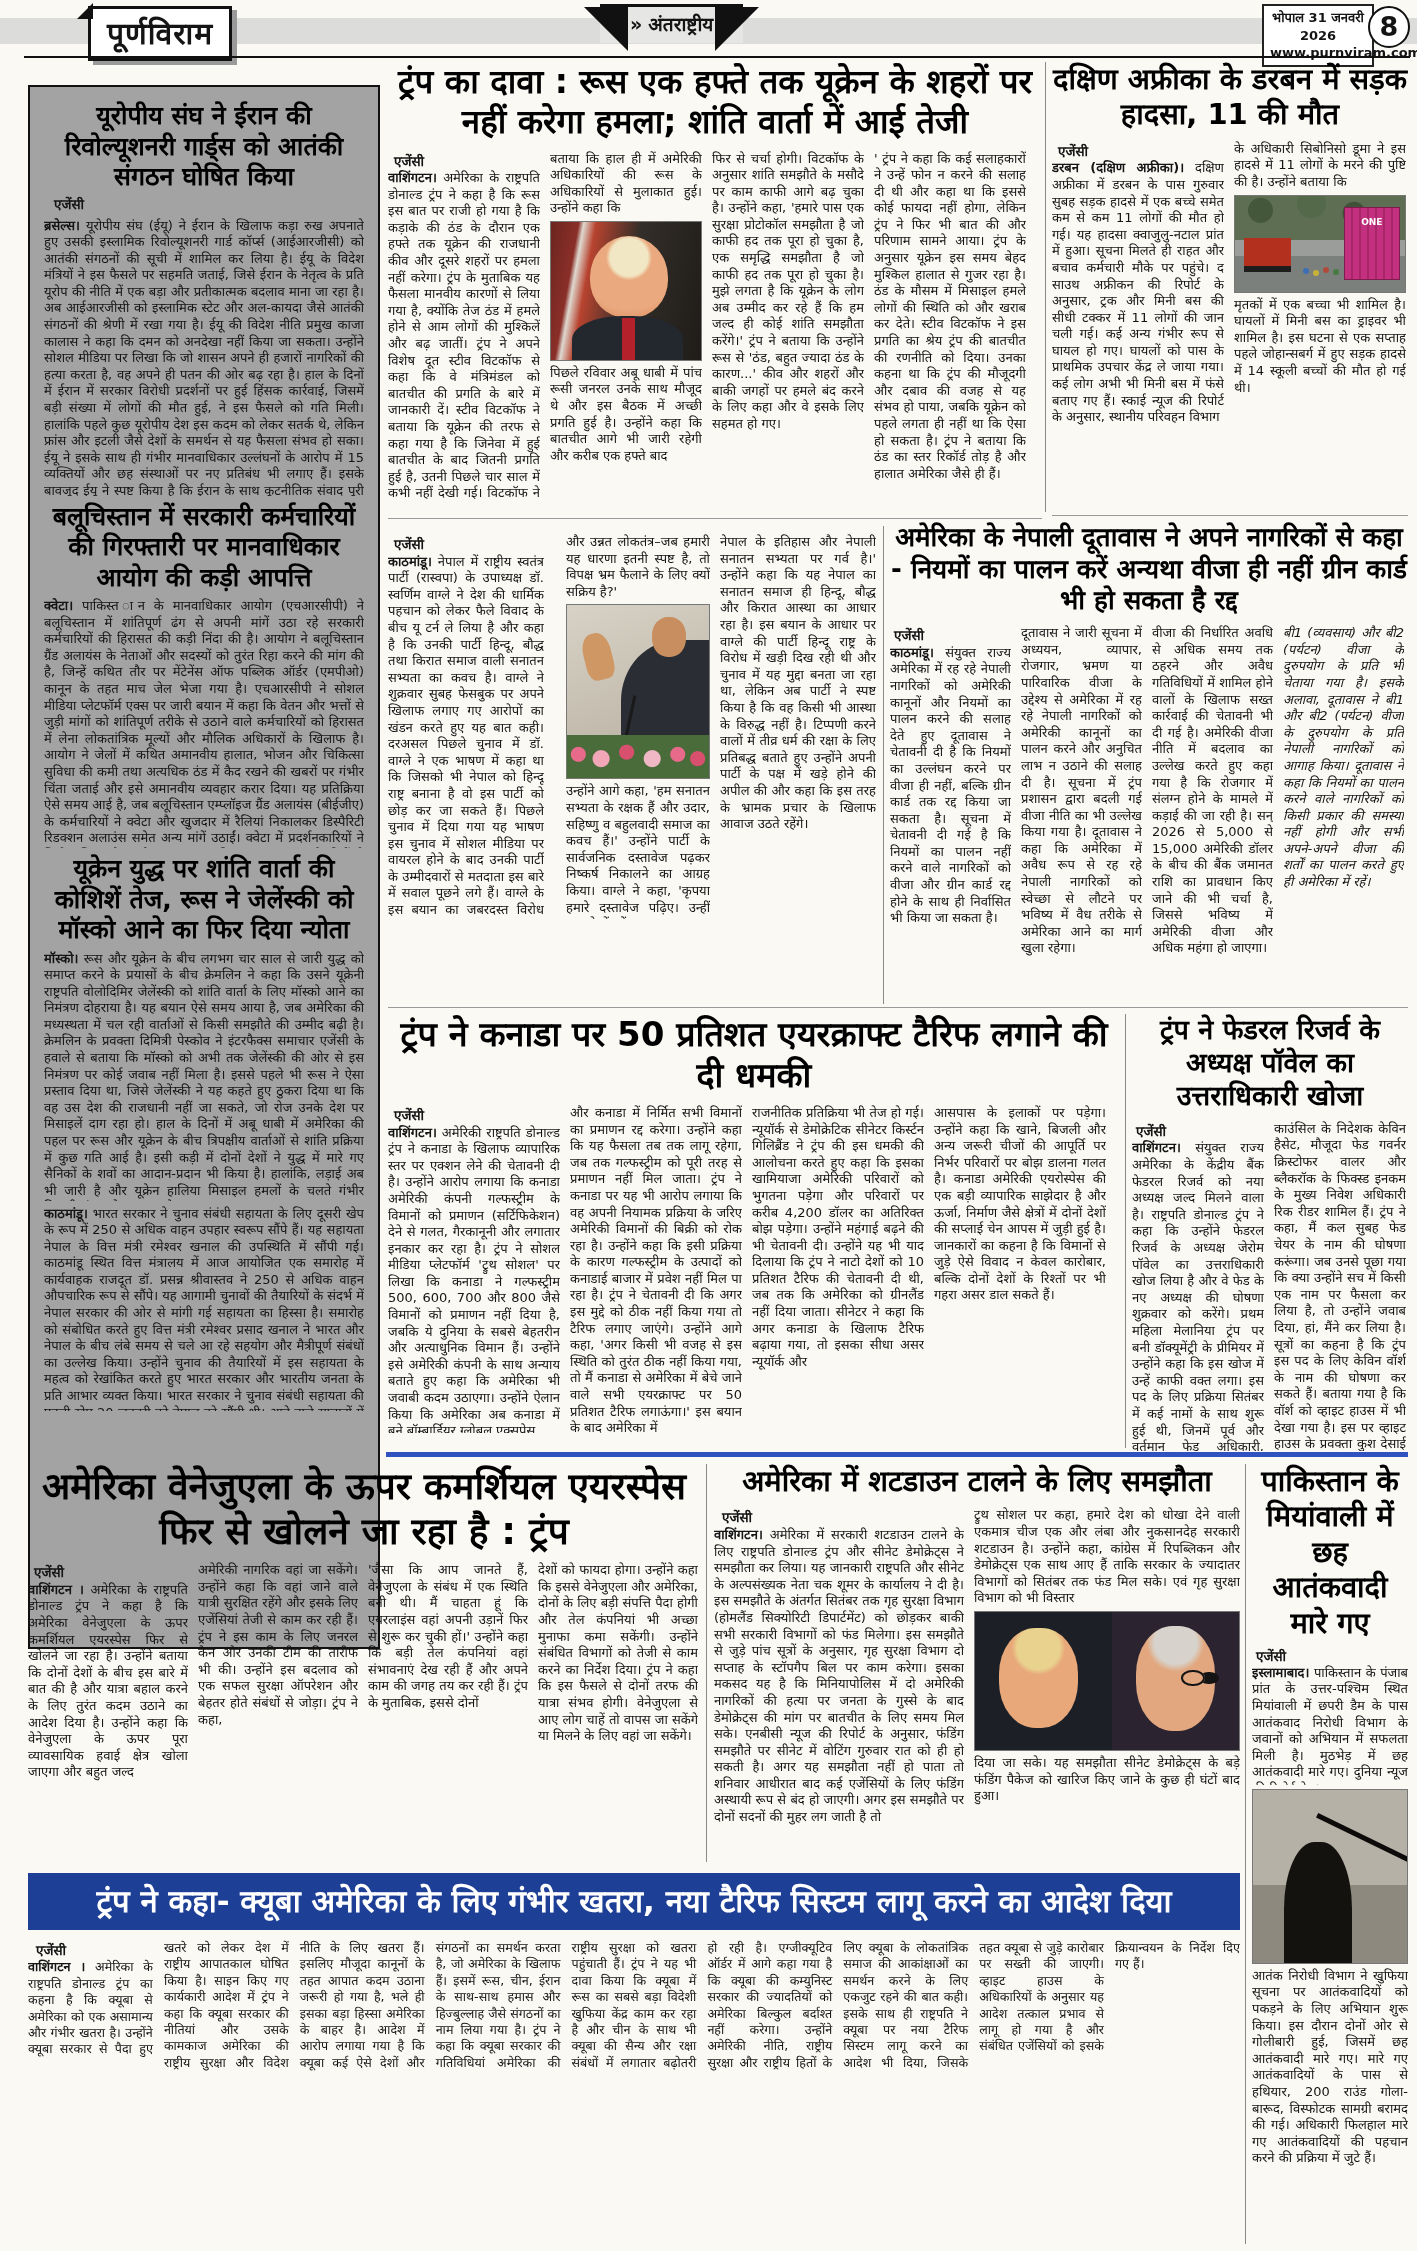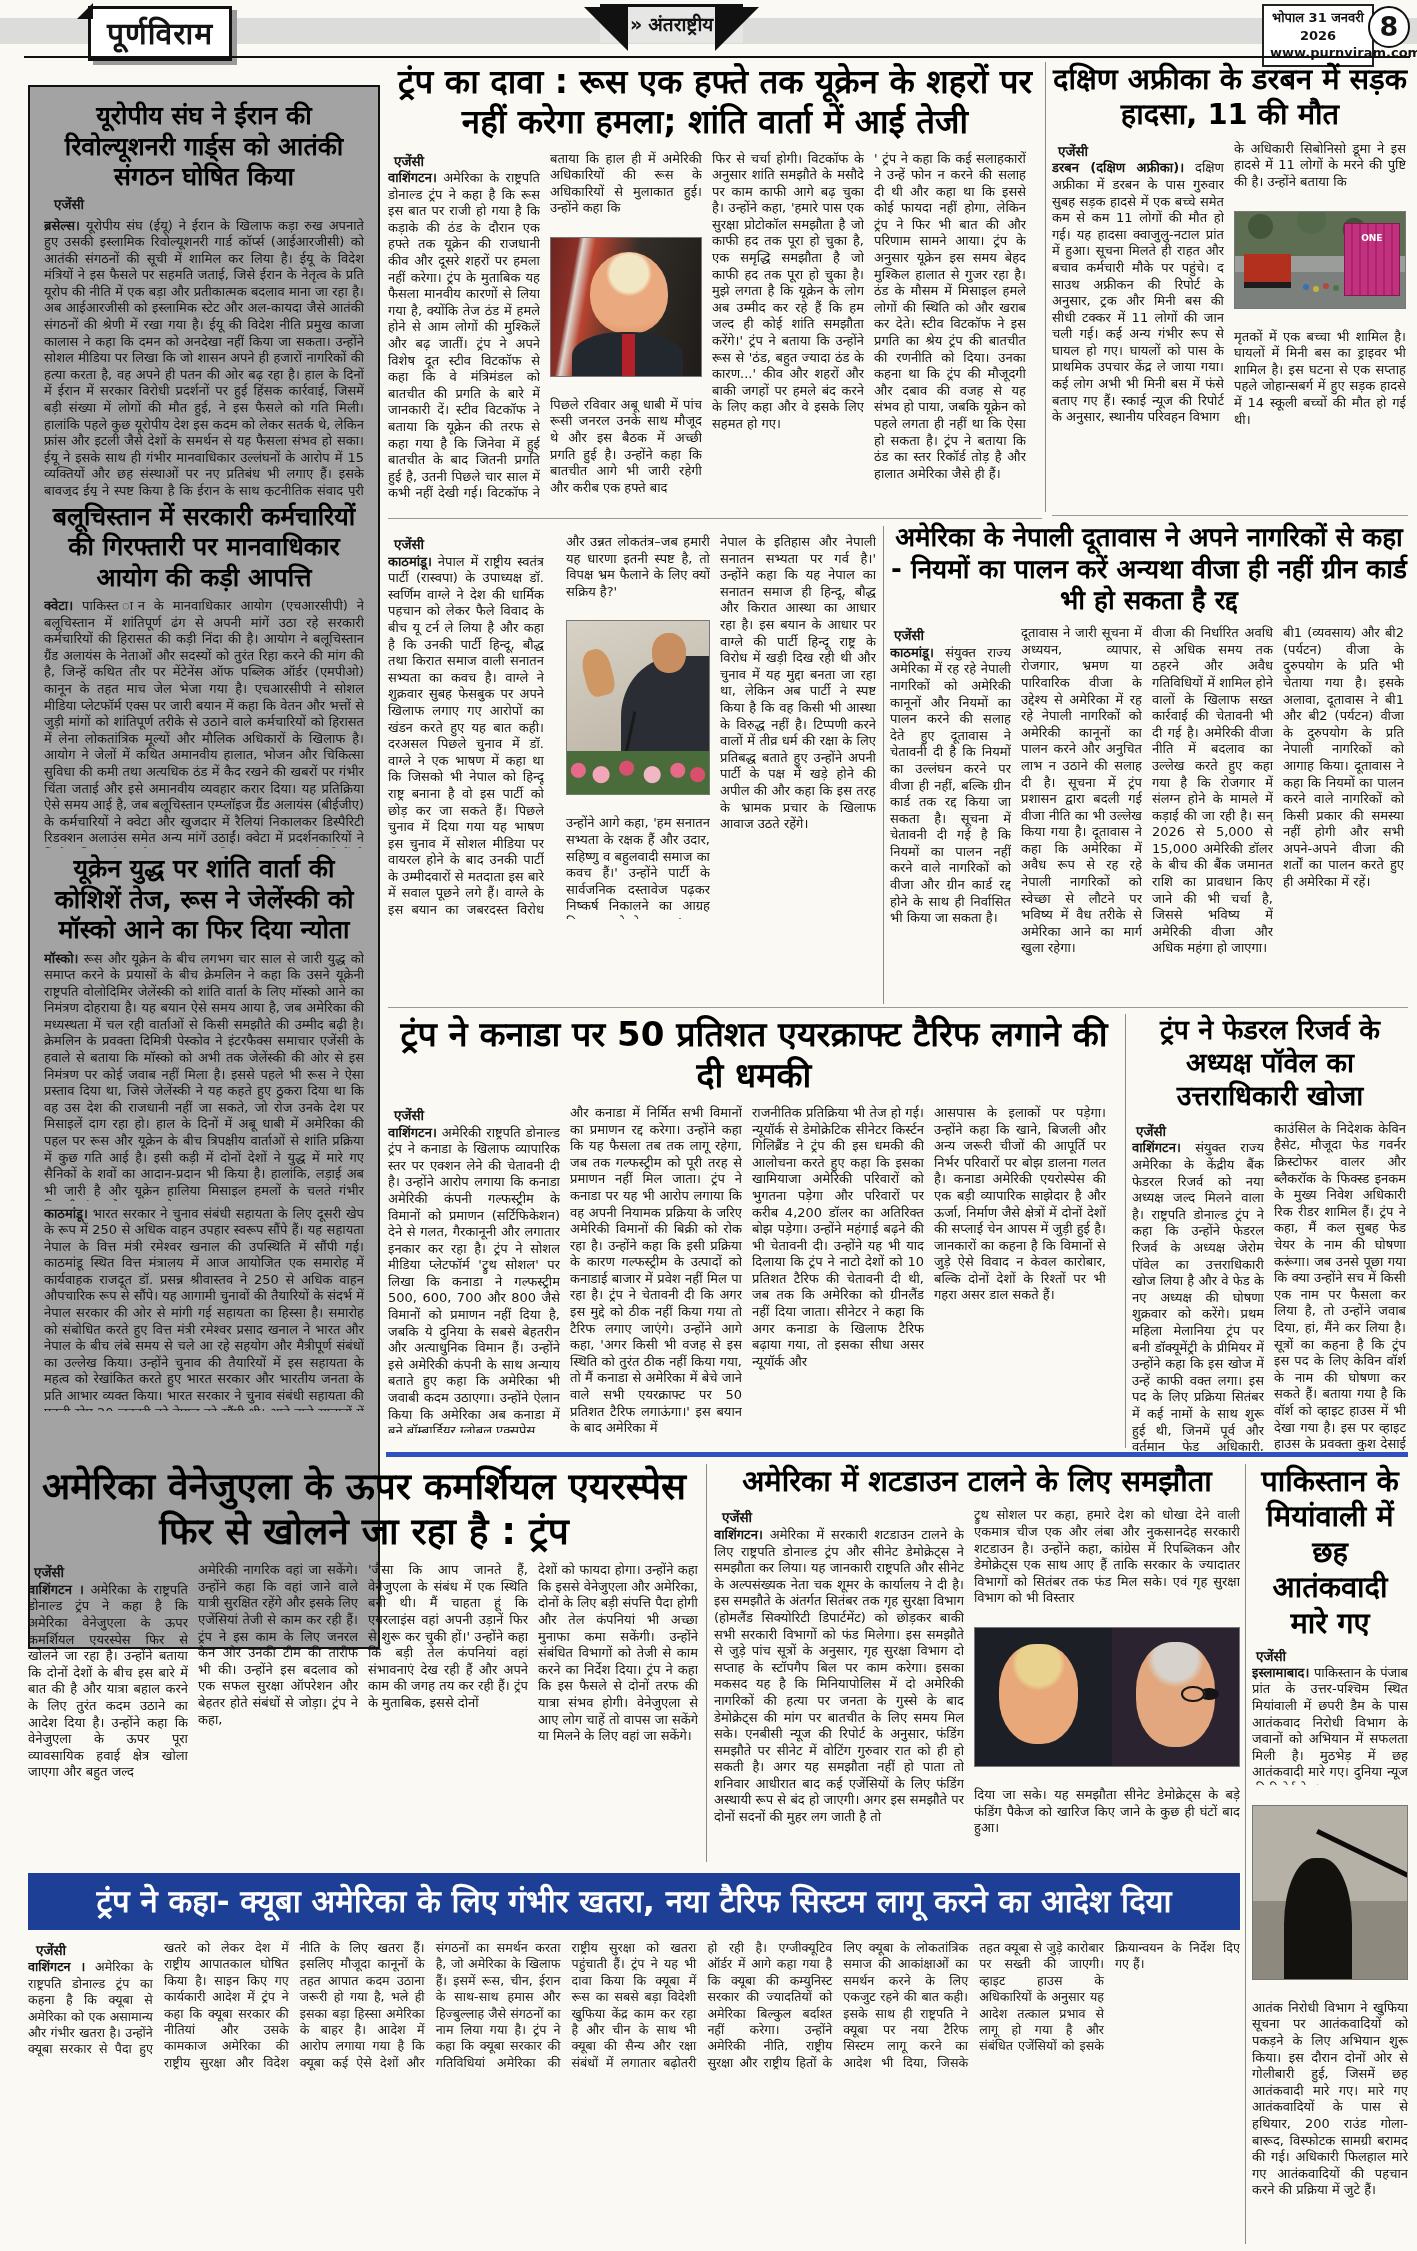--- a/index.html
+++ b/index.html
@@ -55,7 +55,7 @@
   #leftbox .hl { font-size:25px; margin-top:6px; }
   #leftbox .lbody { overflow:hidden; margin-top:5px; }
   
-  .ph { position:relative; overflow:hidden; border:1px solid #777; flex:none; margin:20px 0; }
+  .ph { position:relative; overflow:hidden; border:1px solid #777; flex:none; margin:4px 0; }
   .ph-trump { width:100%; height:140px;
     background:linear-gradient(100deg,#6c241f 0%,#8a2f28 16%,#ded8cf 19%,#b8432f 26%,#332e29 52%,#1f1c19 100%); }
   .ph-trump .face { position:absolute; left:26%; top:10%; width:52%; height:60%; border-radius:50% 50% 46% 46%;

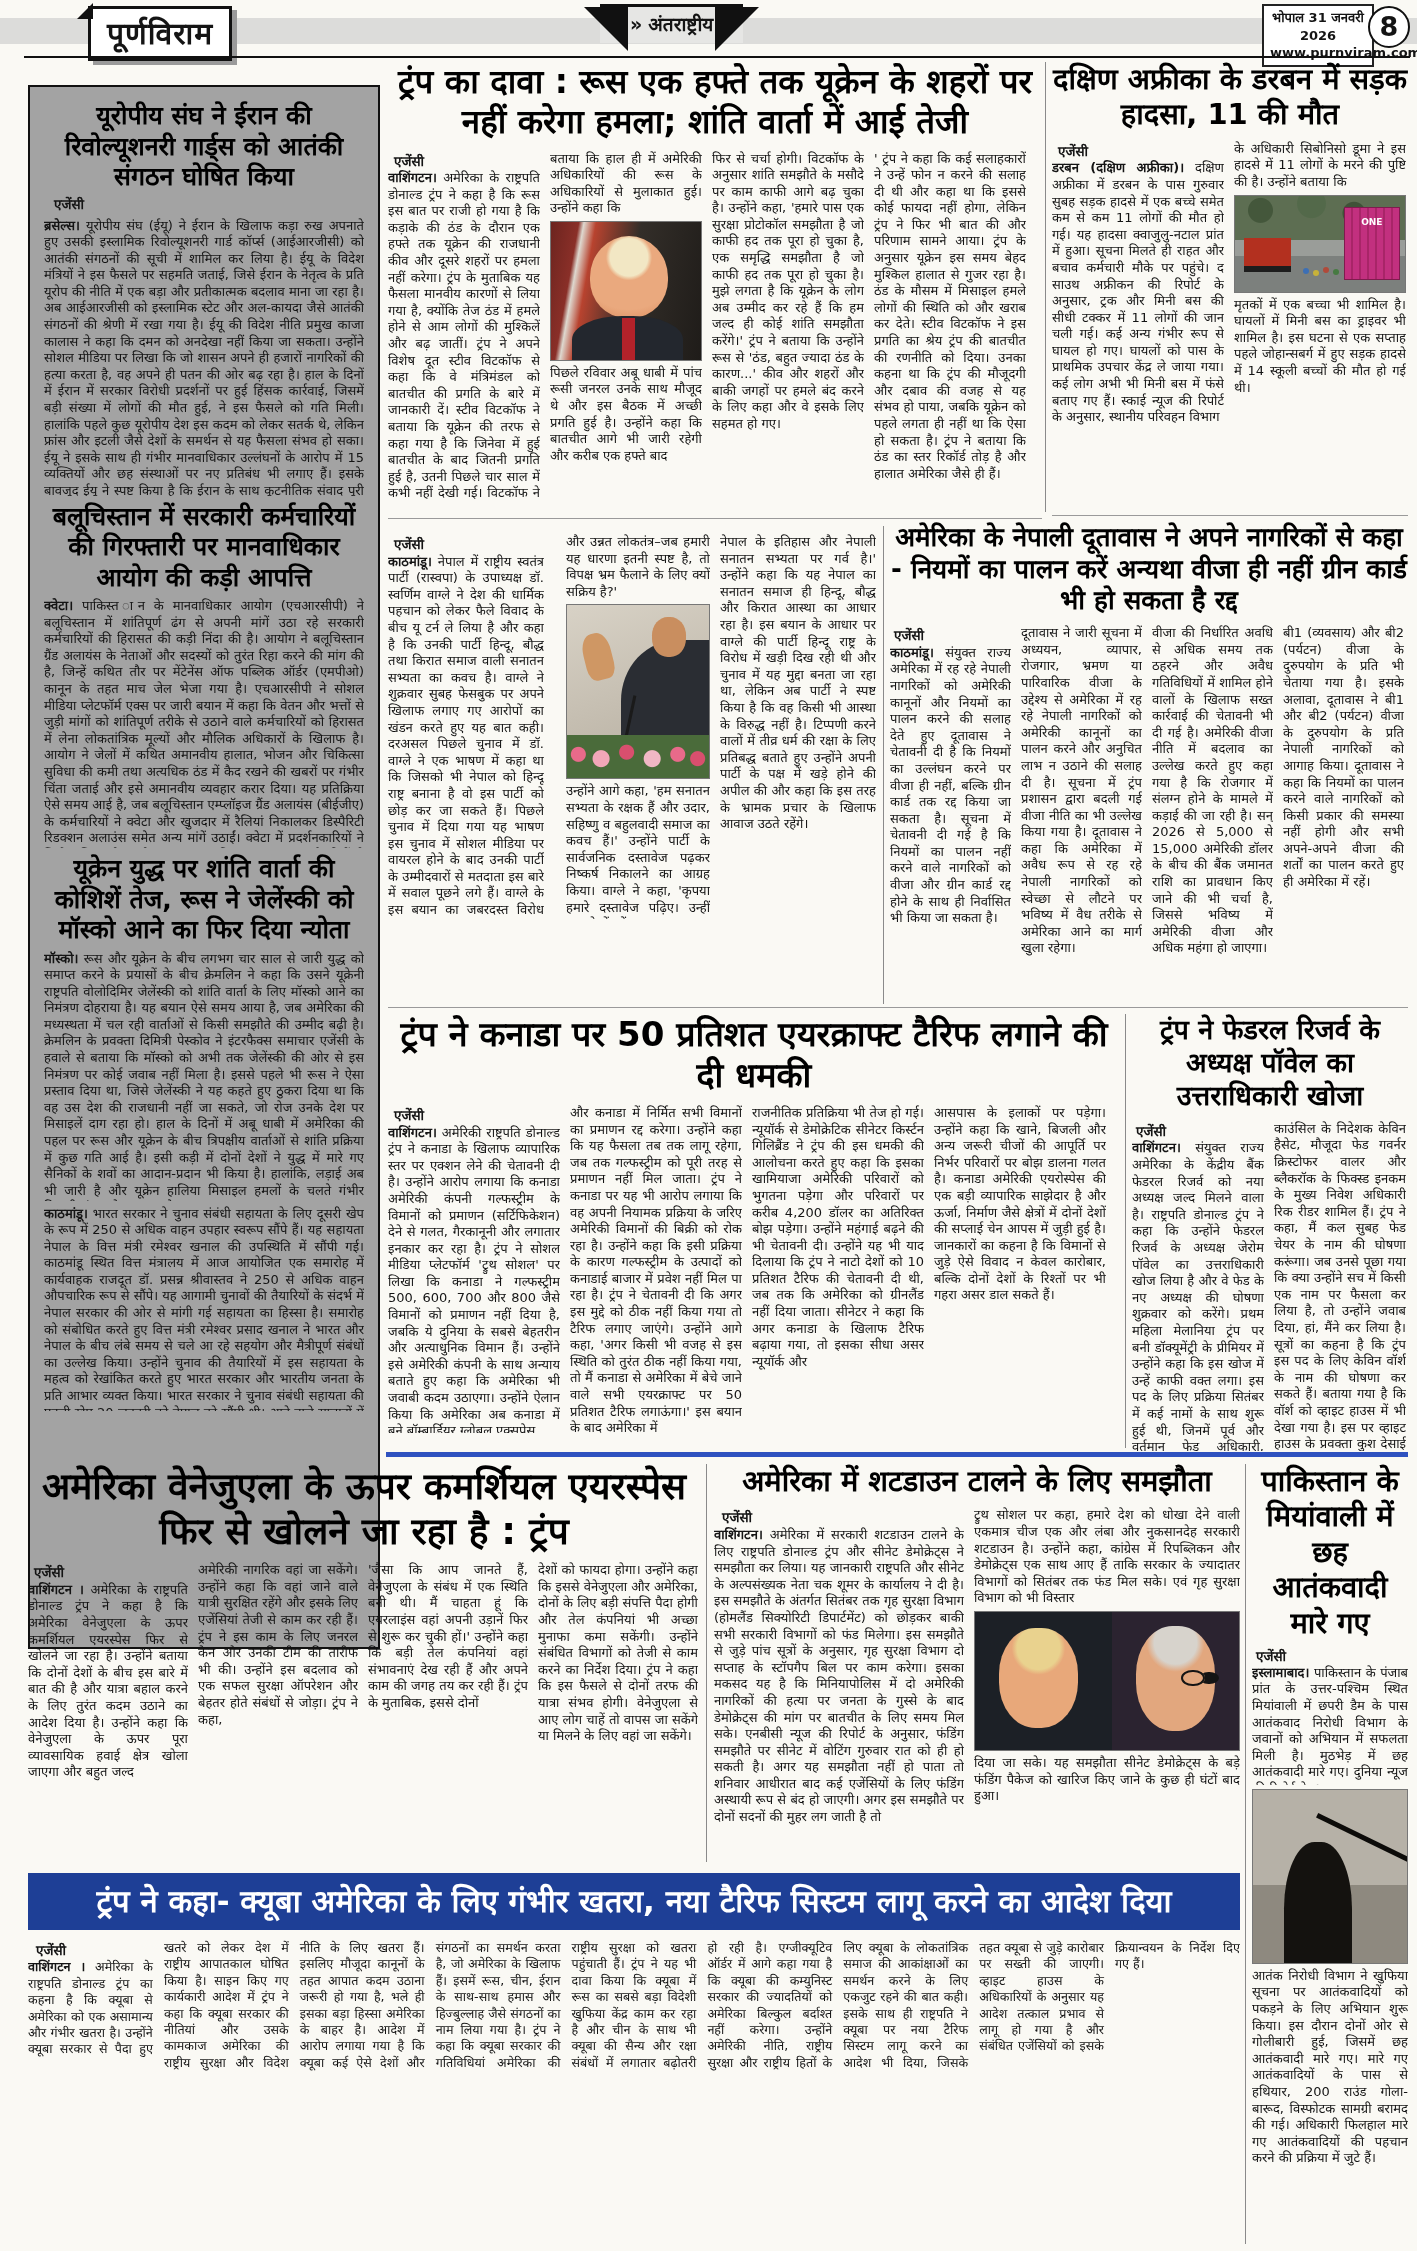--- a/index.html
+++ b/index.html
@@ -228,7 +228,7 @@
       <div class="col" style="width:121px; height:382px;">
           <p class="bt">वीजा की निर्धारित अवधि से अधिक समय तक ठहरने और अवैध गतिविधियों में शामिल होने वालों के खिलाफ सख्त कार्रवाई की चेतावनी भी दी गई है। अमेरिकी वीजा नीति में बदलाव का उल्लेख करते हुए कहा गया है कि रोजगार में संलग्न होने के मामले में कड़ाई की जा रही है। सन् 2026 से 5,000 से 15,000 अमेरिकी डॉलर के बीच की बैंक जमानत राशि का प्रावधान किए जाने की भी चर्चा है, जिससे भविष्य में अमेरिकी वीजा और अधिक महंगा हो जाएगा।</p>
         </div>
-      <div class="col" style="width:121px; height:382px;">
+      <div class="col" style="width:121px; height:382px;font-style:italic;">
           <p class="bt">बी1 (व्यवसाय) और बी2 (पर्यटन) वीजा के दुरुपयोग के प्रति भी चेताया गया है। इसके अलावा, दूतावास ने बी1 और बी2 (पर्यटन) वीजा के दुरुपयोग के प्रति नेपाली नागरिकों को आगाह किया। दूतावास ने कहा कि नियमों का पालन करने वाले नागरिकों को किसी प्रकार की समस्या नहीं होगी और सभी अपने-अपने वीजा की शर्तों का पालन करते हुए ही अमेरिका में रहें।</p>
         </div>
     </div>

